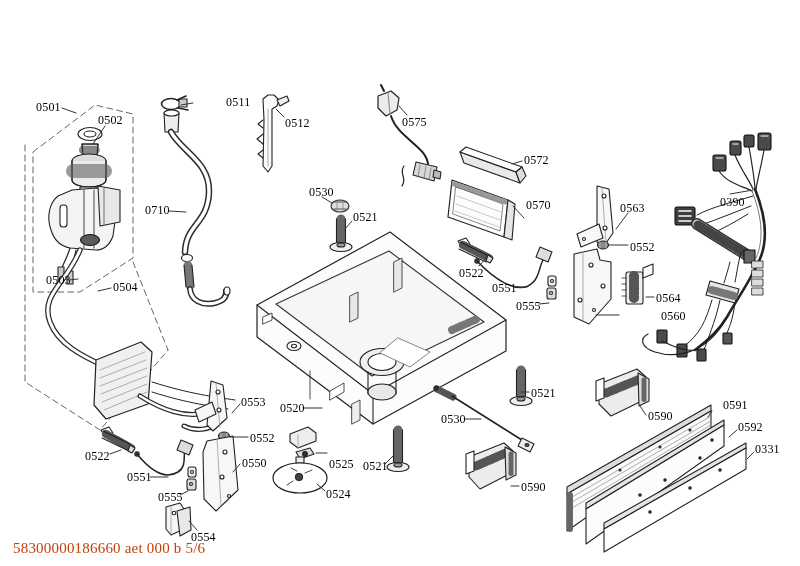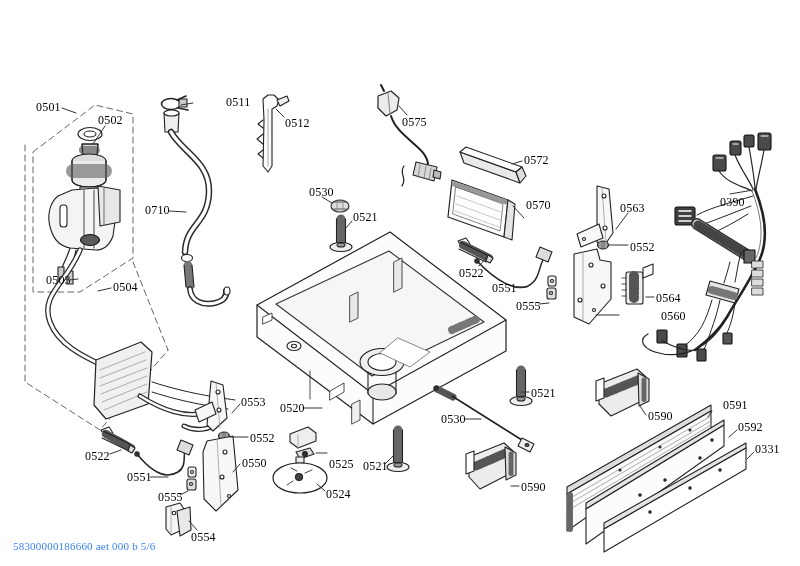--- a/index.html
+++ b/index.html
@@ -8,7 +8,7 @@
   #art{position:absolute;left:0;top:0;}
   .part-label{position:absolute;font-size:12px;line-height:12px;color:#000;
               white-space:nowrap;letter-spacing:0.2px;}
-  .footer{position:absolute;left:13px;top:540px;font-size:11px;color:#3b82f6;
+  .footer{position:absolute;left:13px;top:540px;font-size:15px;color:#c2410c;
           letter-spacing:0.2px;}
 </style>
 </head>

